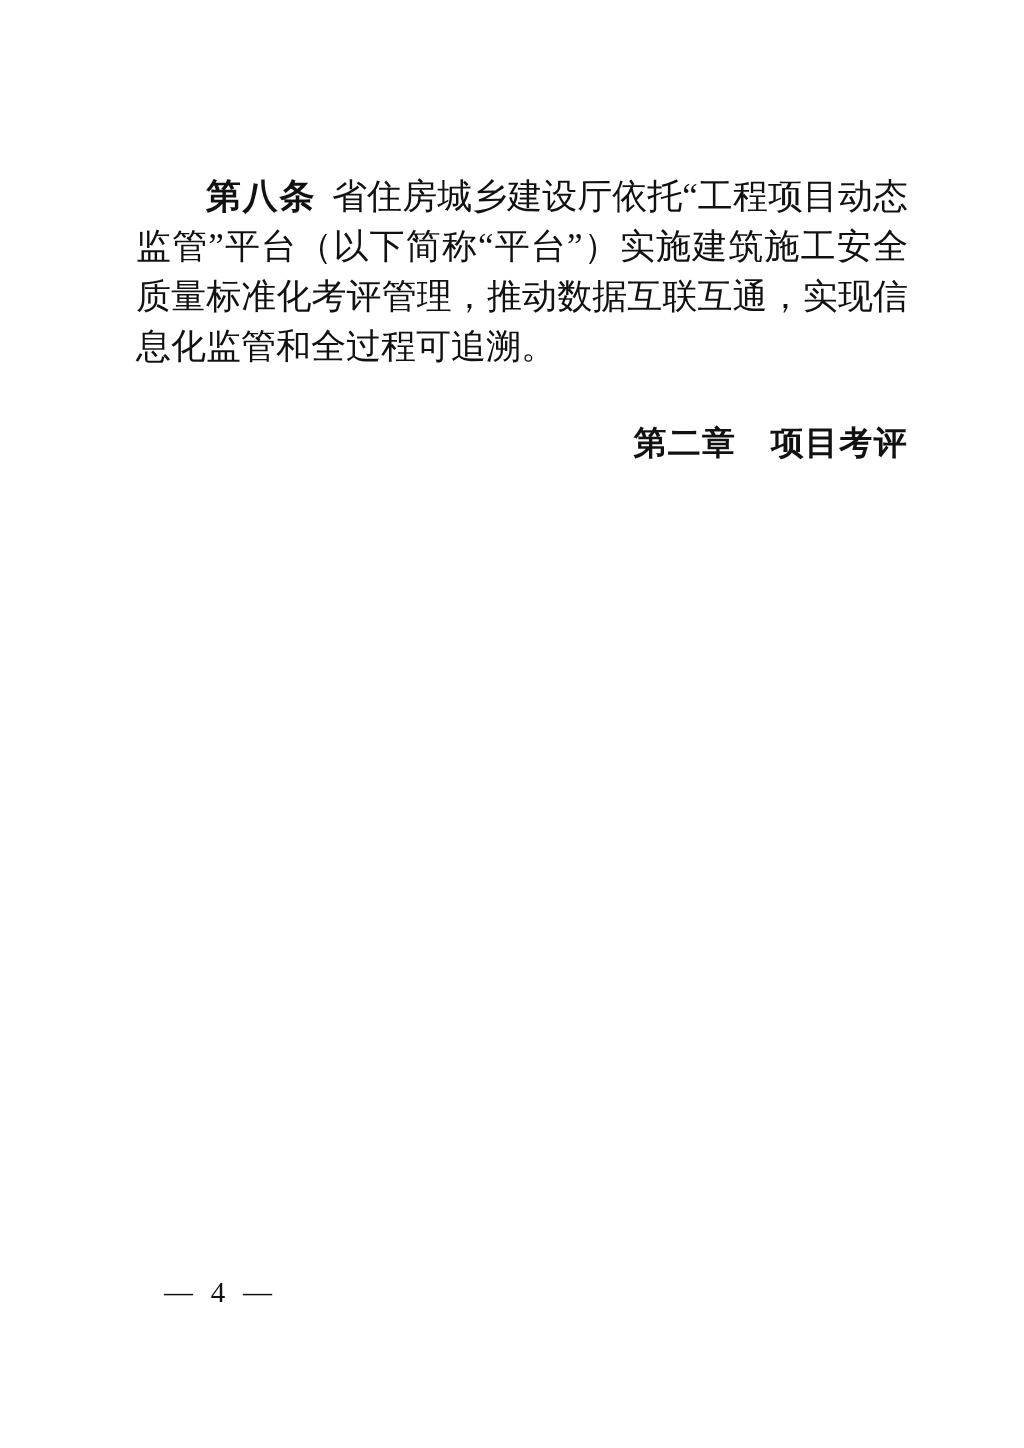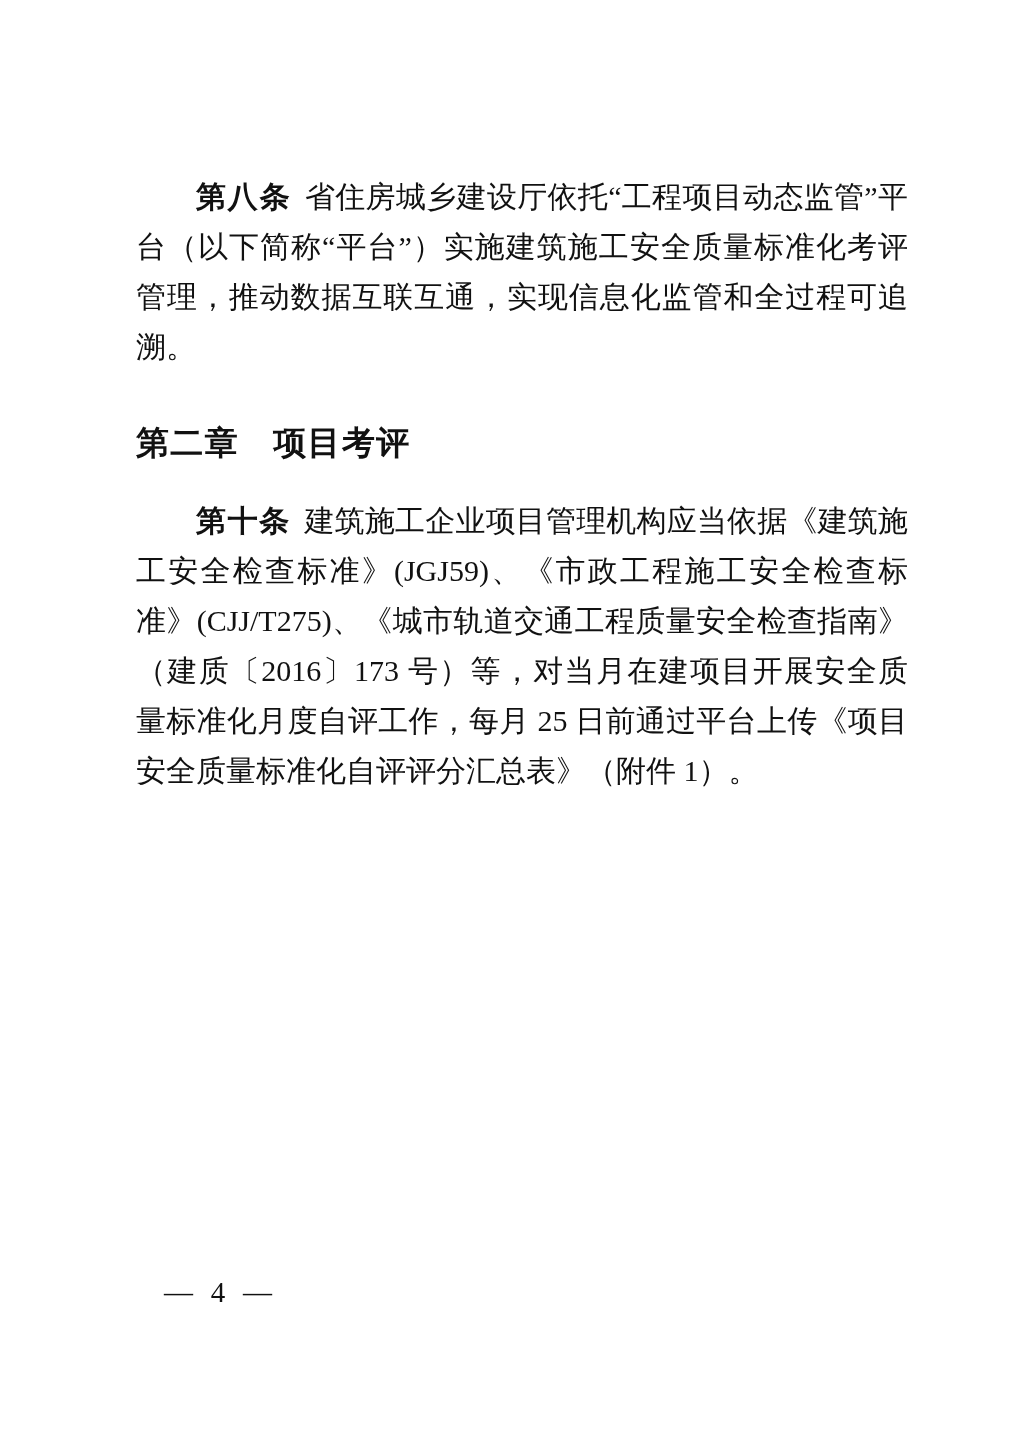--- a/index.html
+++ b/index.html
@@ -25,7 +25,7 @@
   }
   .para {
     margin: 0;
-    font-size: 30px;
+    font-size: 35px;
     line-height: 50px;
     text-align: justify;
     text-align-last: left;

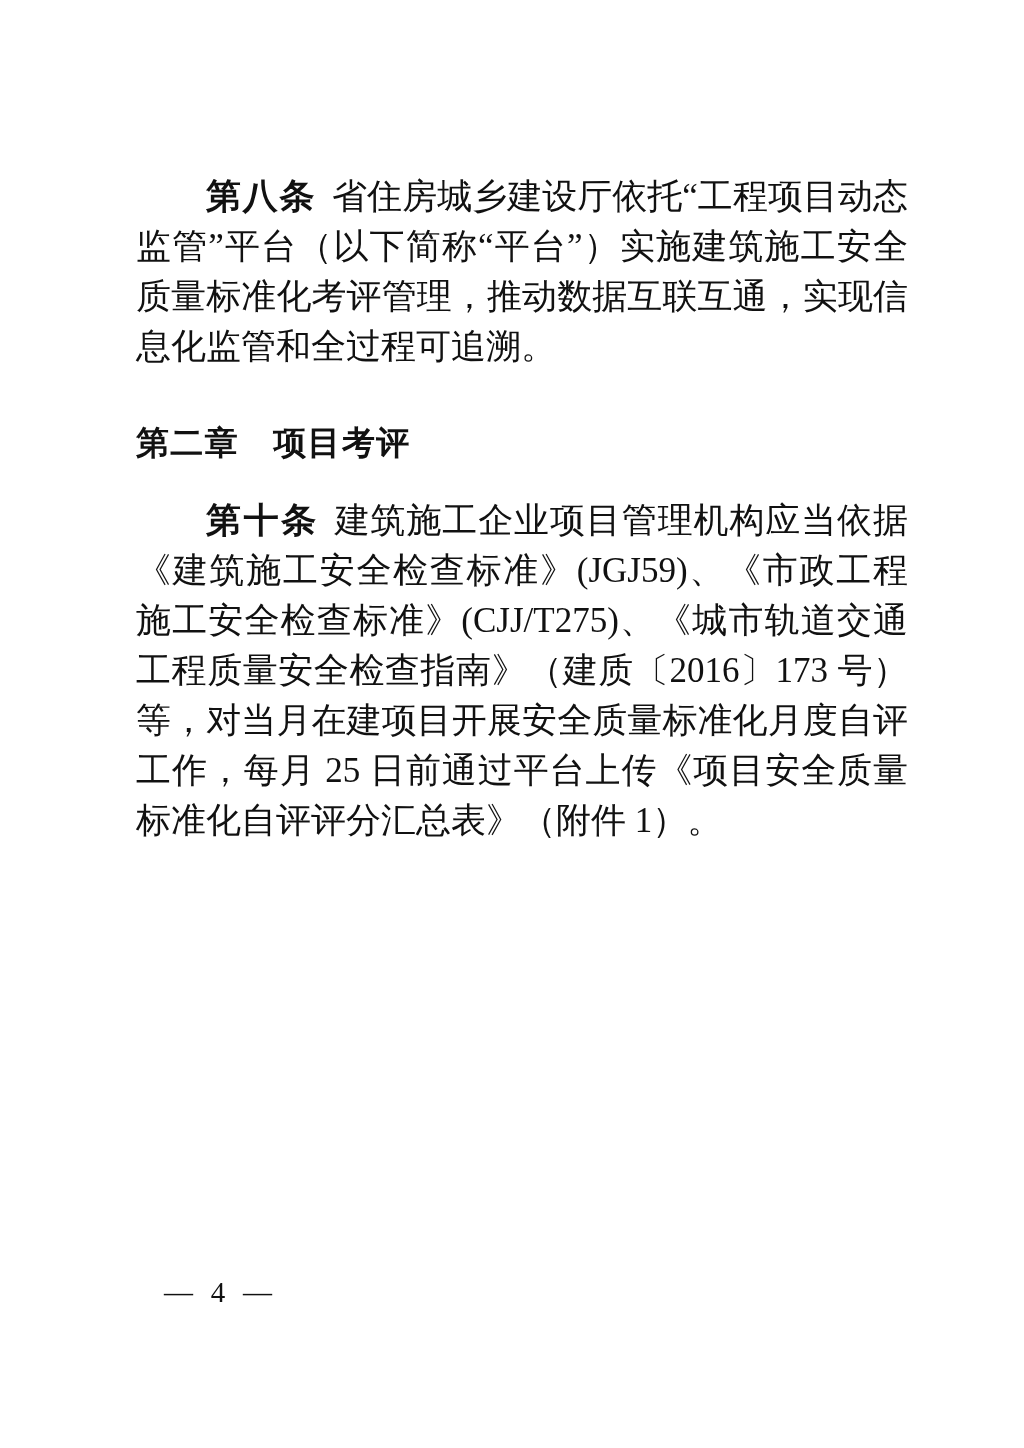--- a/index.html
+++ b/index.html
@@ -43,7 +43,7 @@
     font-weight: bold;
     font-size: 33px;
     line-height: 50px;
-    text-align: left;
+    text-align: right;
     letter-spacing: 0.04em;
   }
   .page-number {

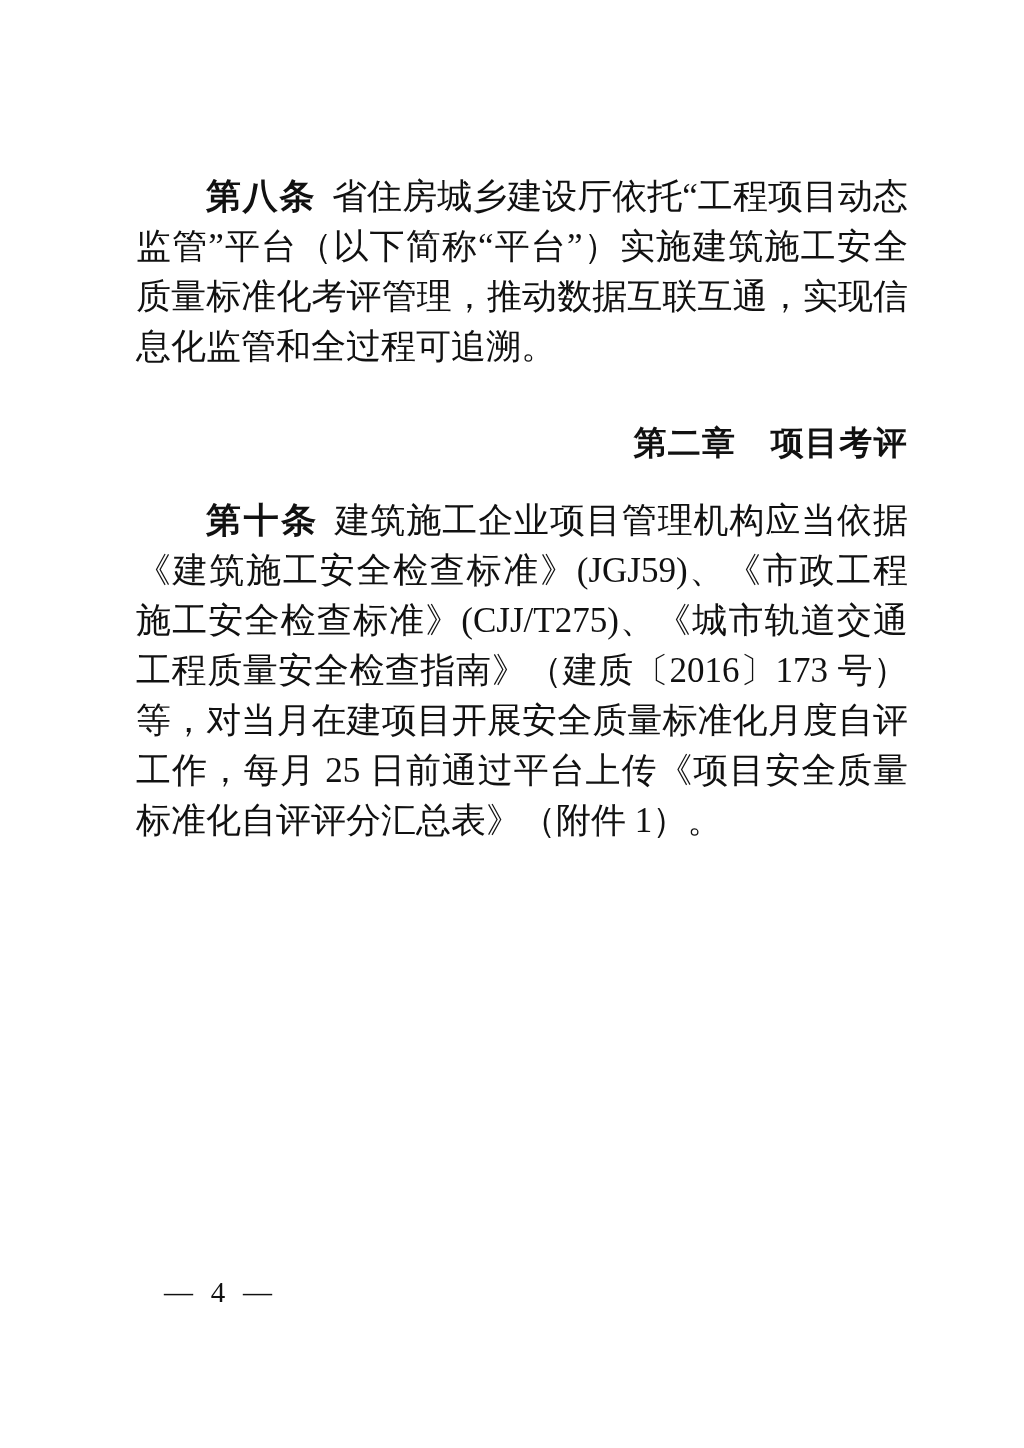--- a/index.html
+++ b/index.html
@@ -68,7 +68,6 @@
 
 
 
-    <p class="para"><b class="lead">第十条</b><span>建筑施工企业项目管理机构应当依据《建筑施工安全检查标准》(JGJ59)、《市政工程施工安全检查标准》(CJJ/T275)、《城市轨道交通工程质量安全检查指南》（建质〔2016〕173 号）等，对当月在建项目开展安全质量标准化月度自评工作，每月 25 日前通过平台上传《项目安全质量标准化自评评分汇总表》（附件 1）。</span></p>
 
 
   </div>

